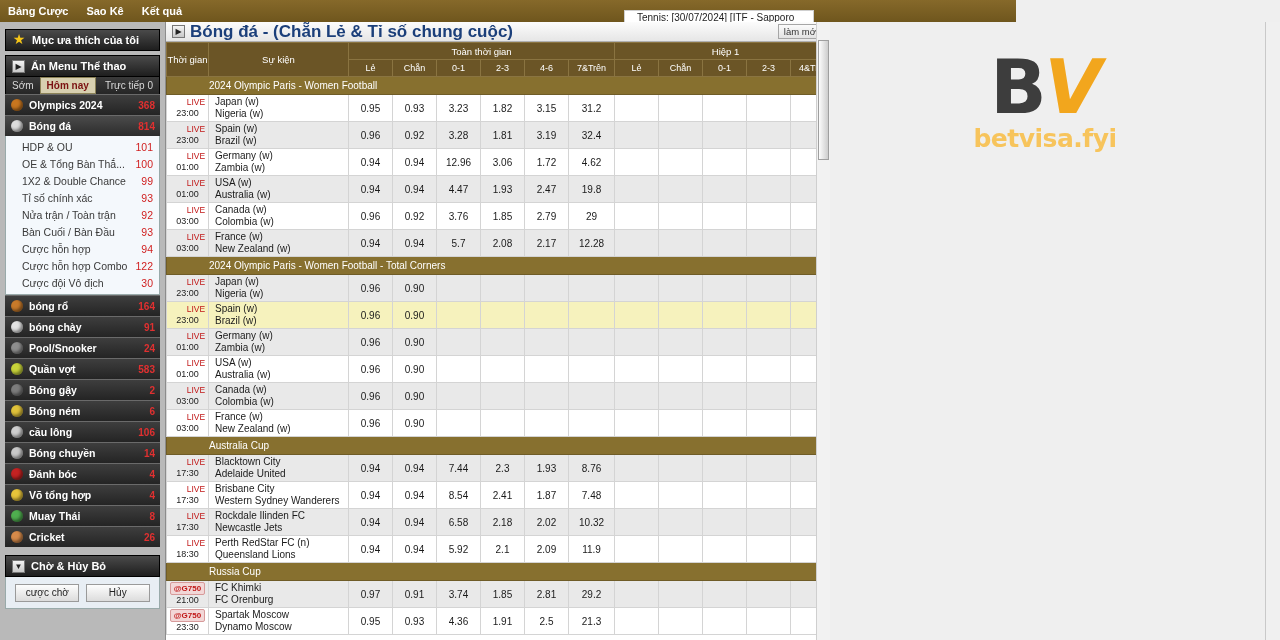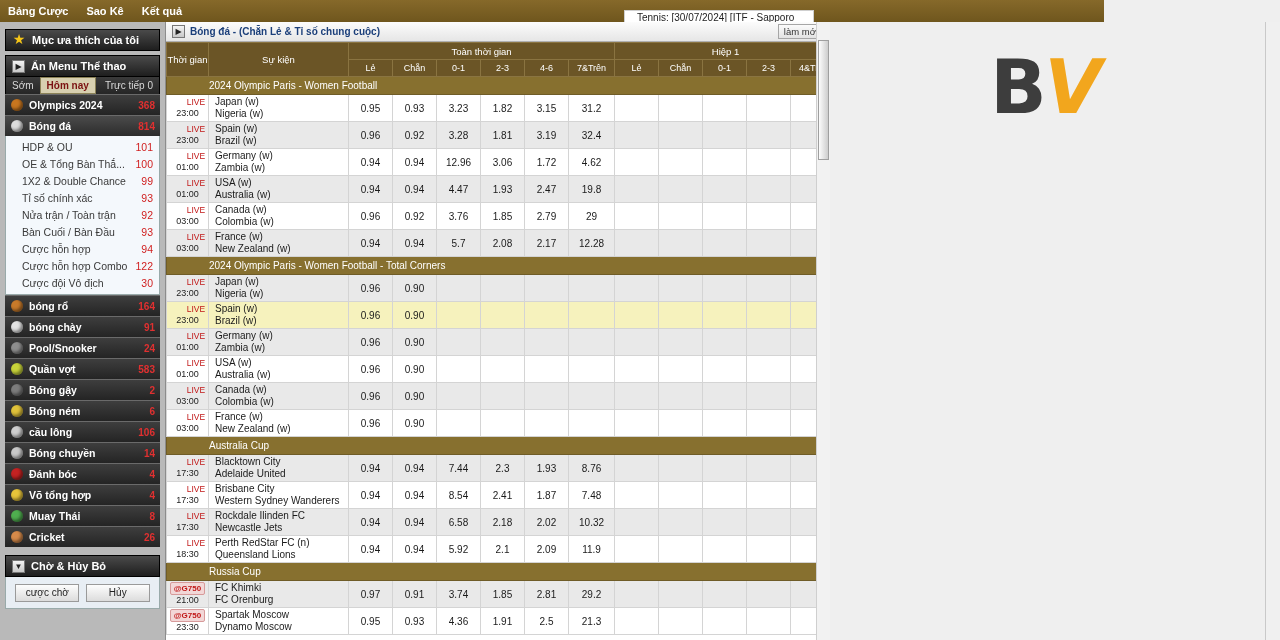--- a/index.html
+++ b/index.html
@@ -19,7 +19,7 @@
   
   .topbar {
     position: absolute; top: 0; left: 0;
-    width: 1104px; height: 22px;
+    width: 1016px; height: 22px;
     background: #7a5f22;
     background: linear-gradient(to bottom, #86692a 0%, #6f561d 100%);
     display: flex; align-items: center;

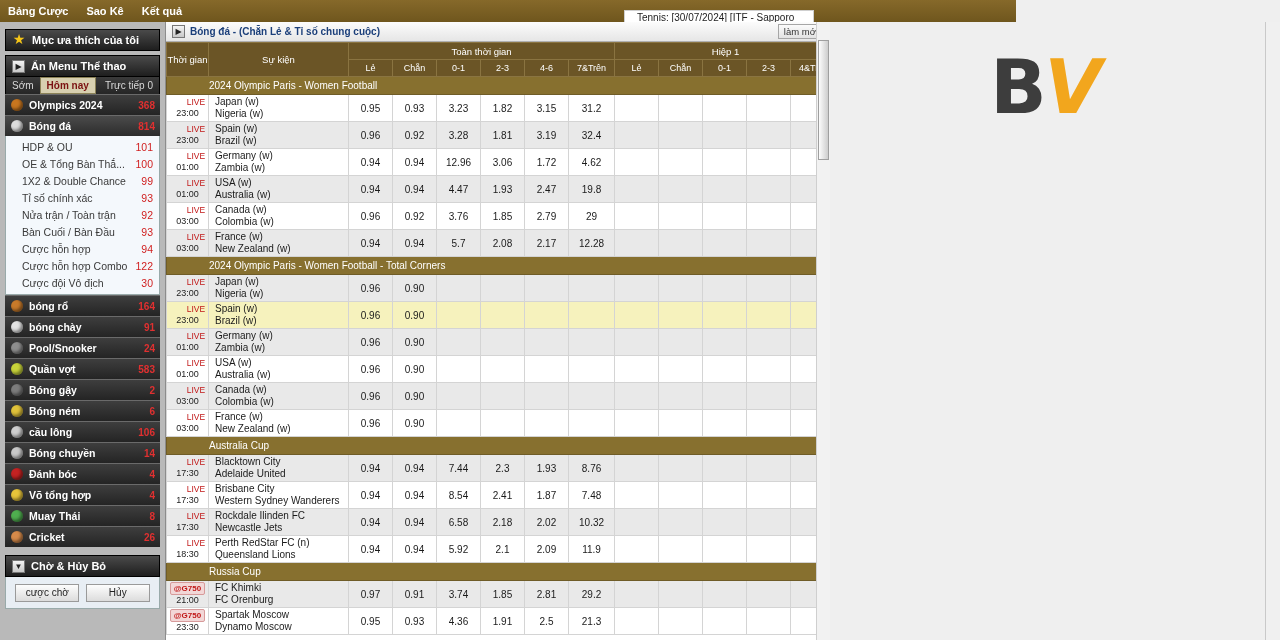--- a/index.html
+++ b/index.html
@@ -210,7 +210,7 @@
     padding: 0 6px;
   }
   .main-head .tt {
-    color: #1b3f7a; font-size: 10px; font-weight: bold; margin-left: 5px;
+    color: #1b3f7a; font-size: 17px; font-weight: bold; margin-left: 5px;
   }
   .refresh-btn {
     margin-left: auto;

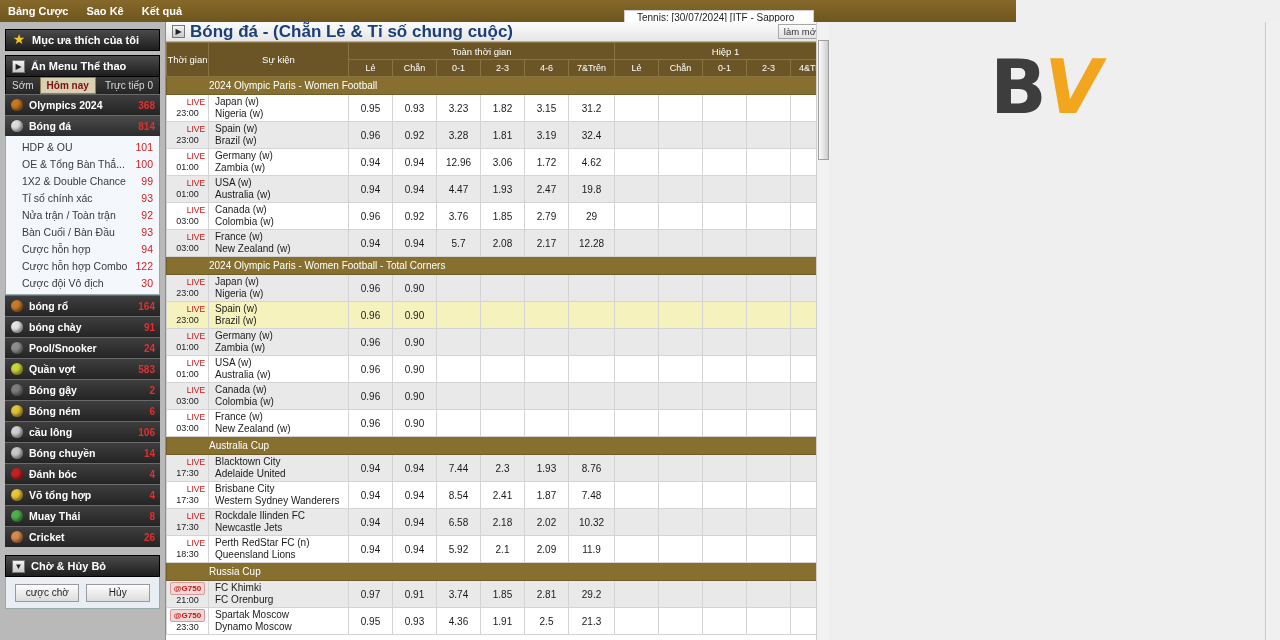--- a/index.html
+++ b/index.html
@@ -932,6 +932,7 @@
       <div class="bv">
         <span class="b">B</span><span class="v">V</span>
       </div>
+      <div class="dom">betvisa.fyi</div>
     </div>
   </div>
 

